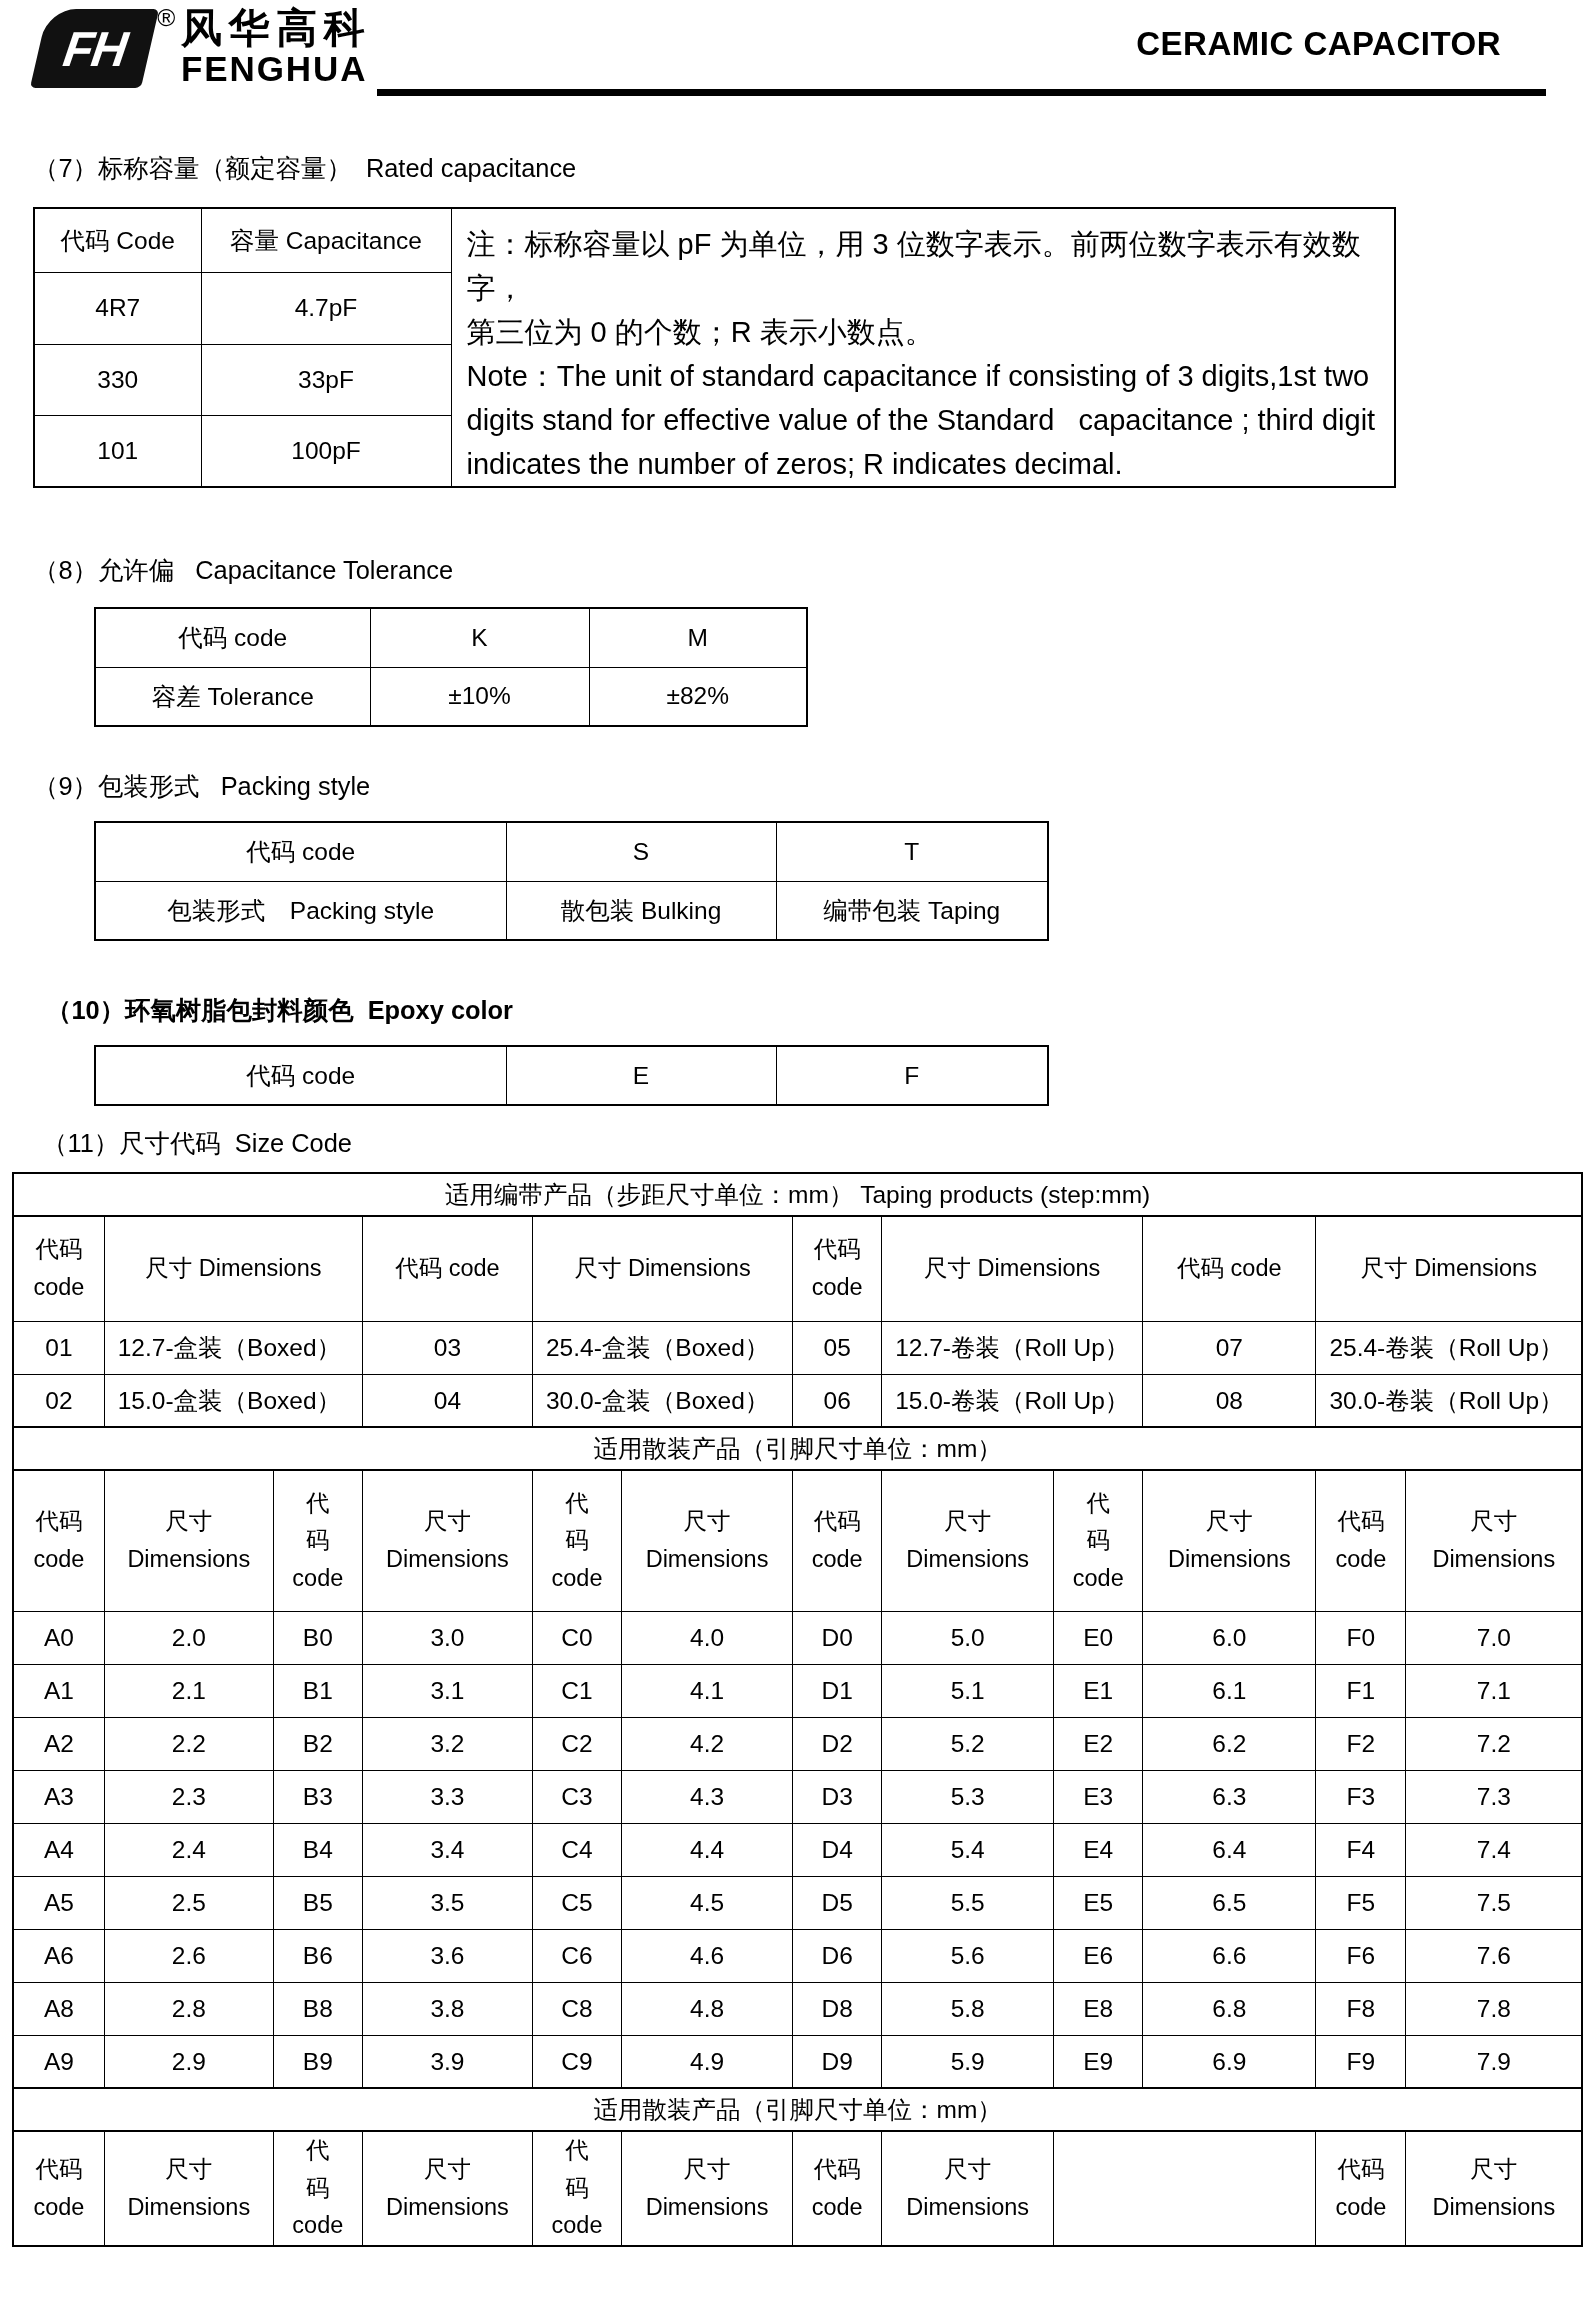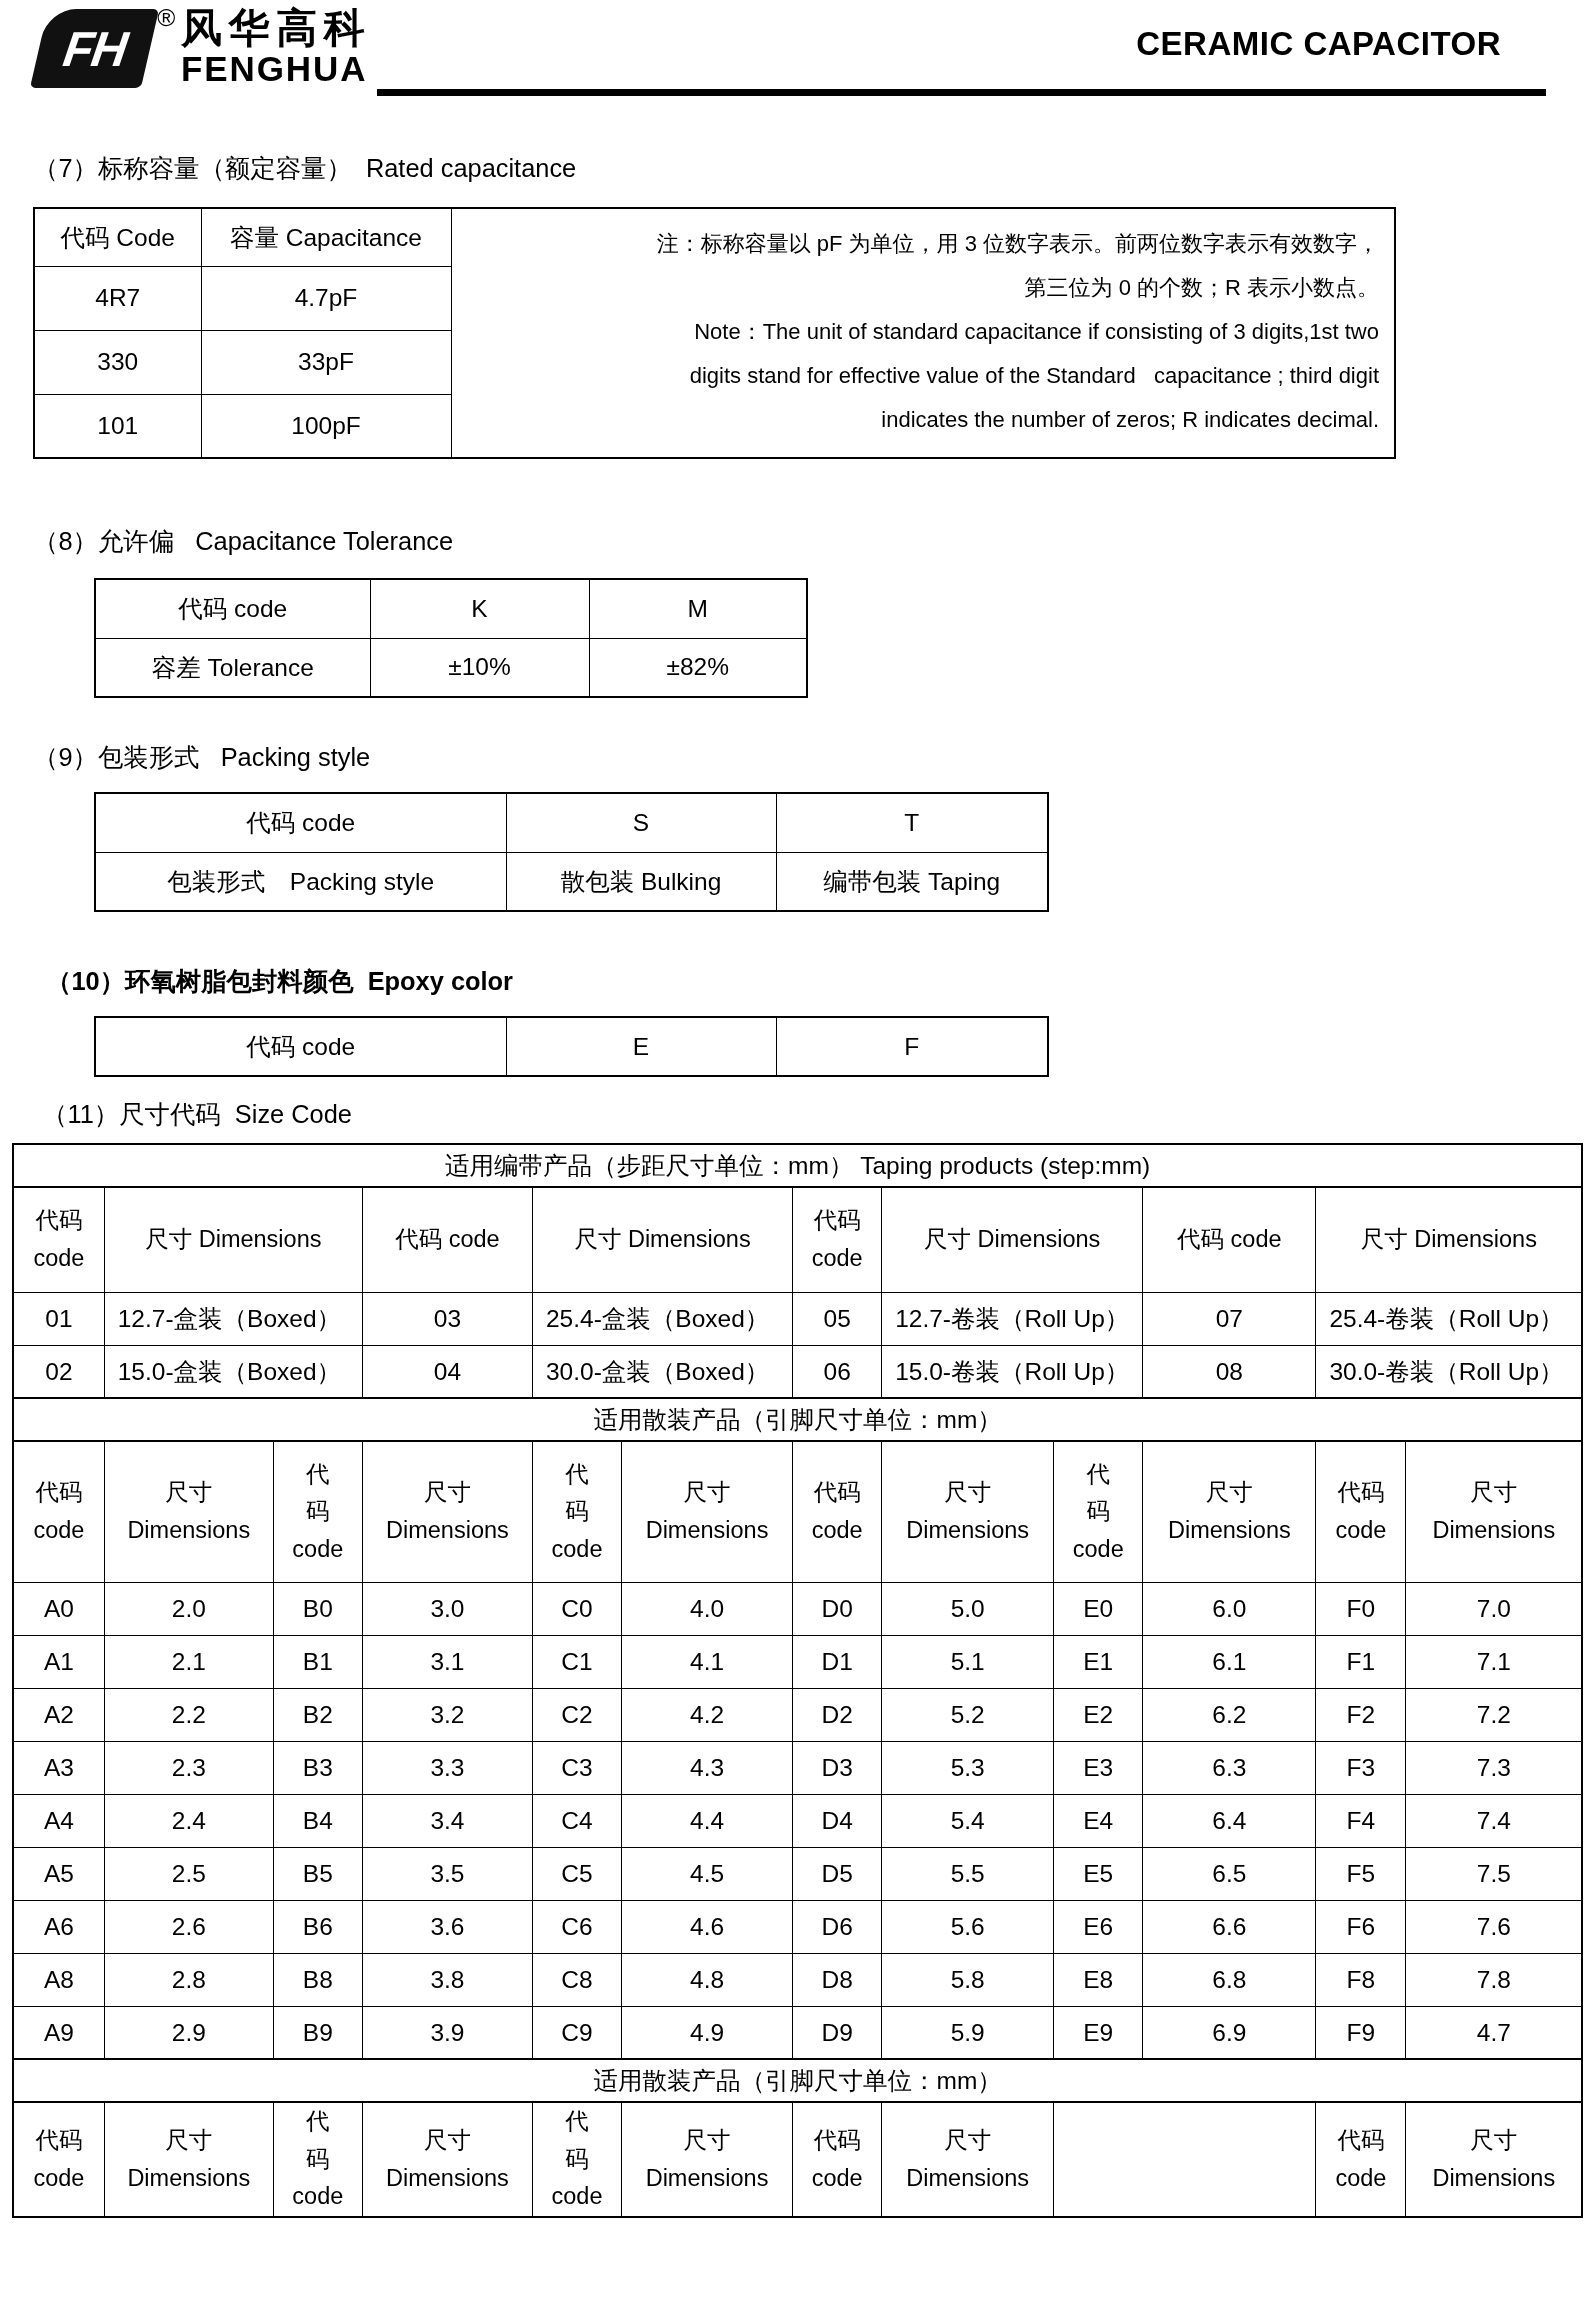--- a/index.html
+++ b/index.html
@@ -44,7 +44,7 @@
   .t7-table .h0 { height:58px; }
   .t7-table .hr { height:64px; }
   .t7-table td.note { text-align:left; vertical-align:top; padding:13px 15px 0 15px; }
-  .note-line { font-size:22px; line-height:44px; white-space:pre-wrap;text-align:right; }
+  .note-line { font-size:29px; line-height:44px; white-space:pre-wrap; }
 
   .t8-table { margin:19px 0 0 94px; width:713px; }
   .t9-table, .t10-table { margin:17px 0 0 94px; width:953px; }

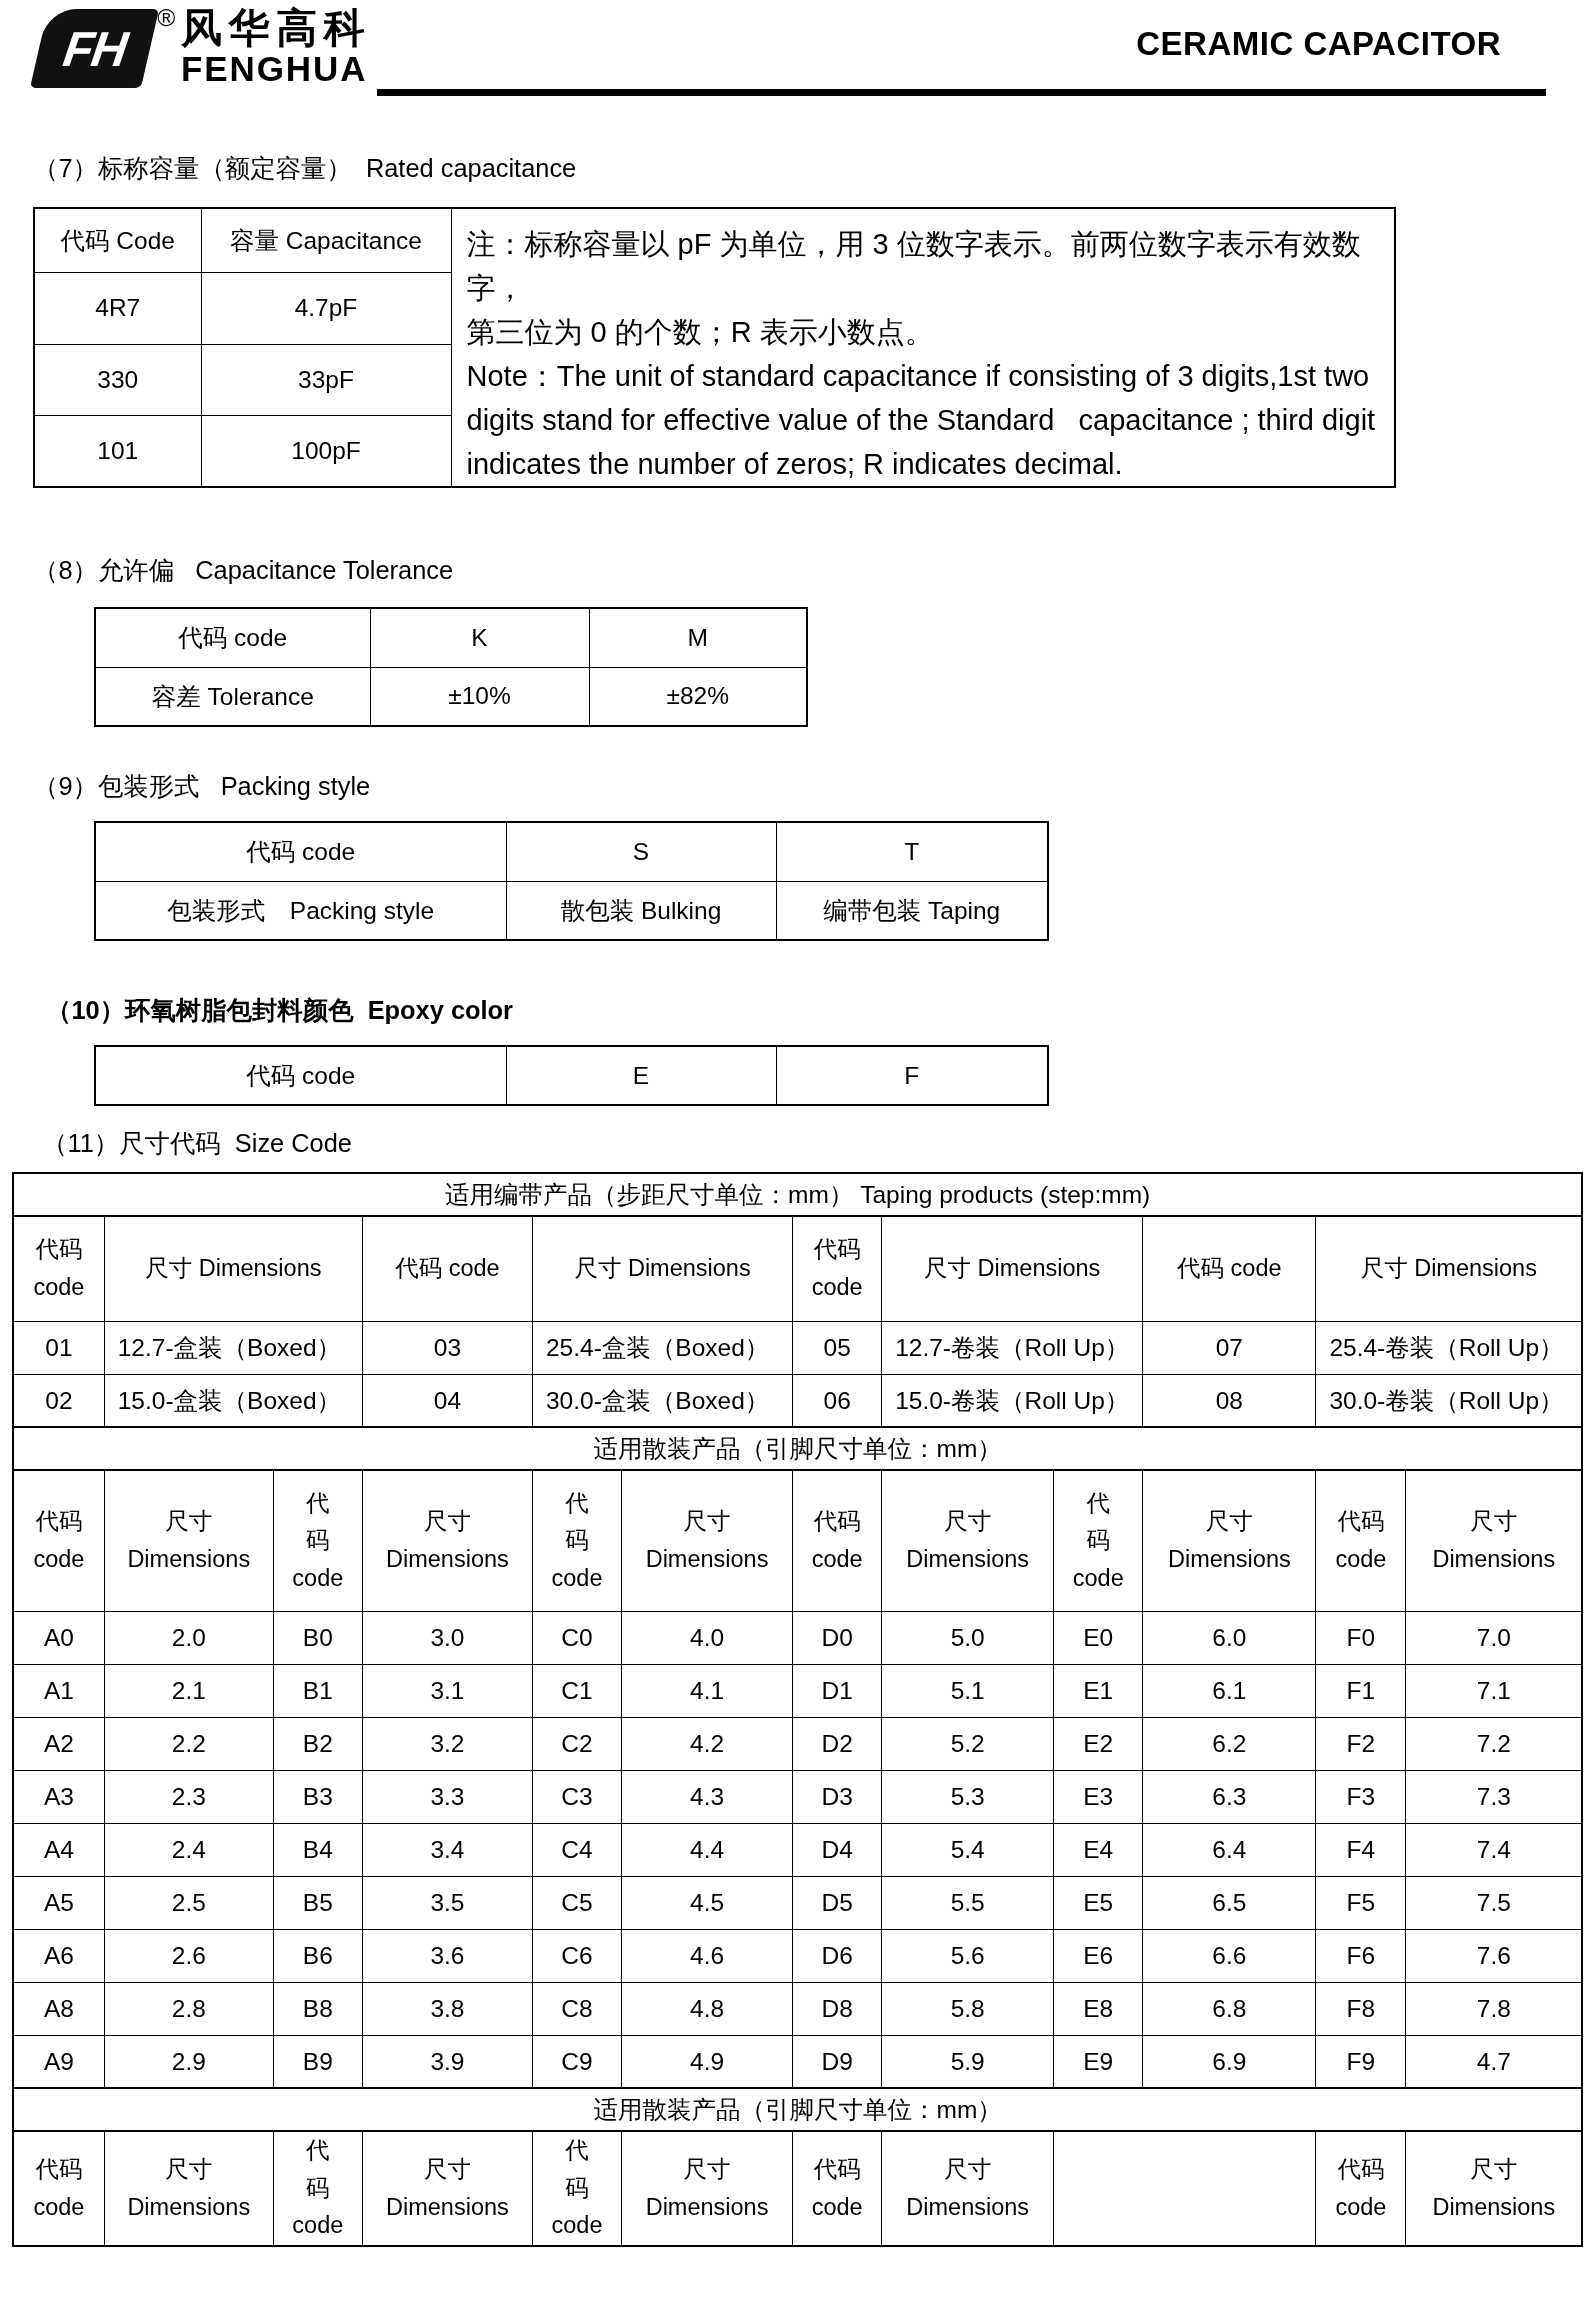--- a/index.html
+++ b/index.html
@@ -418,7 +418,7 @@
           <td>E9</td>
           <td>6.9</td>
           <td>F9</td>
-          <td>4.7</td>
+          <td>7.9</td>
         </tr>
         <tr>
           <td colspan="12" class="sect">适用散装产品（引脚尺寸单位：mm）</td>

